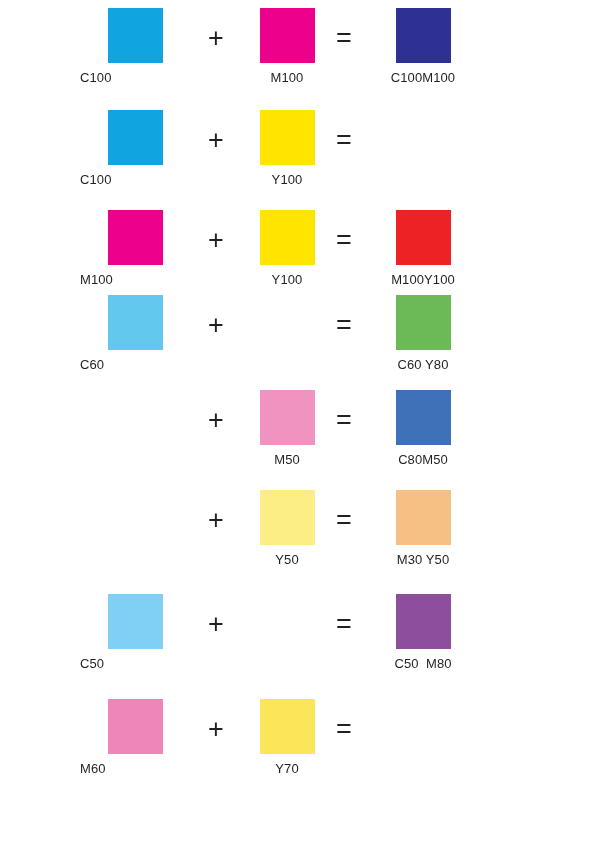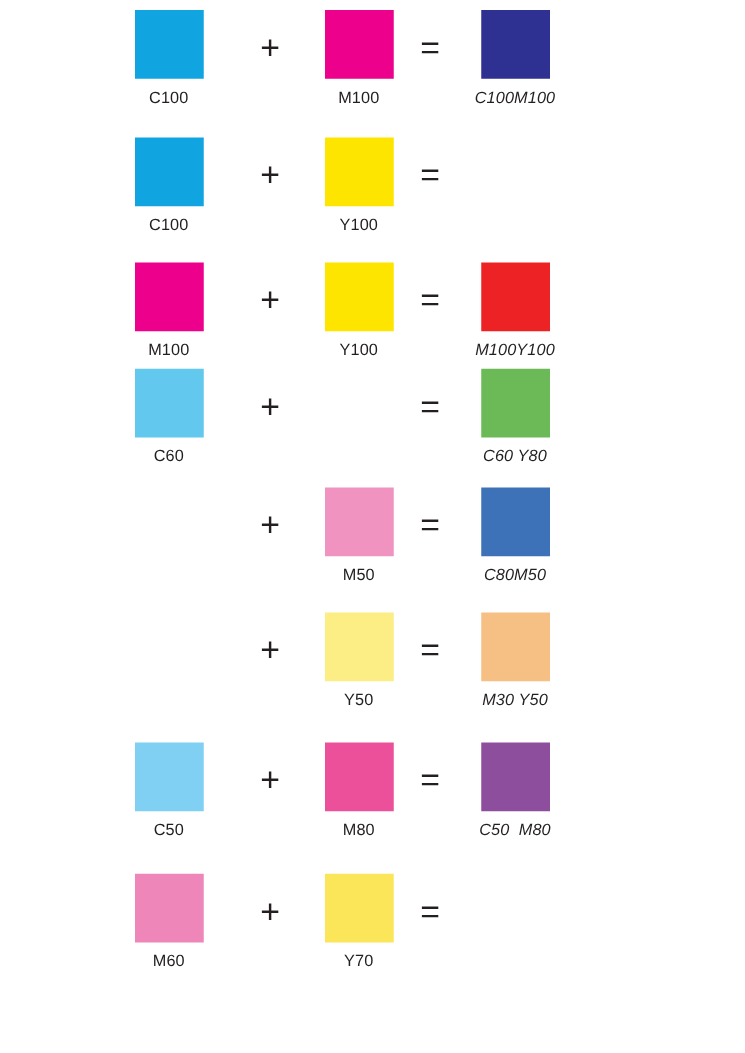--- a/index.html
+++ b/index.html
@@ -66,7 +66,7 @@
   .op-eq   { left: 324px; }
 
   
-  .label-left   { text-align: center; }
+  .label-left   { text-align: left; }
 </style>
 </head>
 <body style="background: rgb(255, 255, 255);">

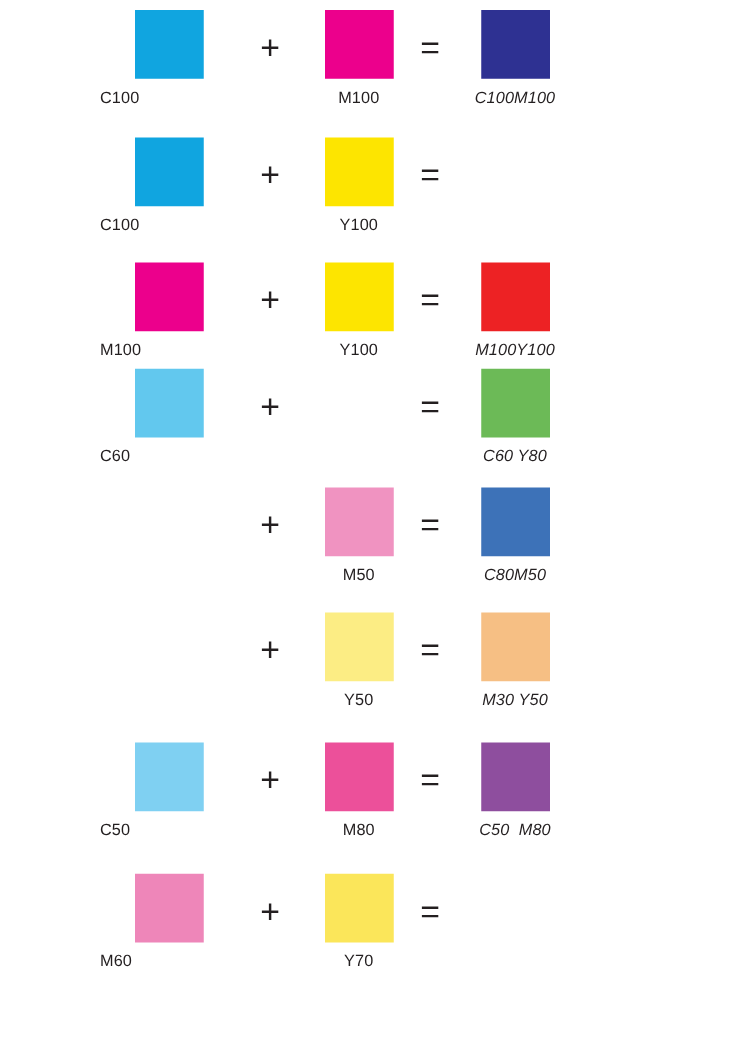--- a/index.html
+++ b/index.html
@@ -35,7 +35,7 @@
   }
   .cell-a { left: 80px; }
   .cell-b { left: 232px; }
-  .cell-c { left: 357px; font-style: italic; }
+  .cell-c { left: 368px; }
 
   .swatch {
     width: 55px;

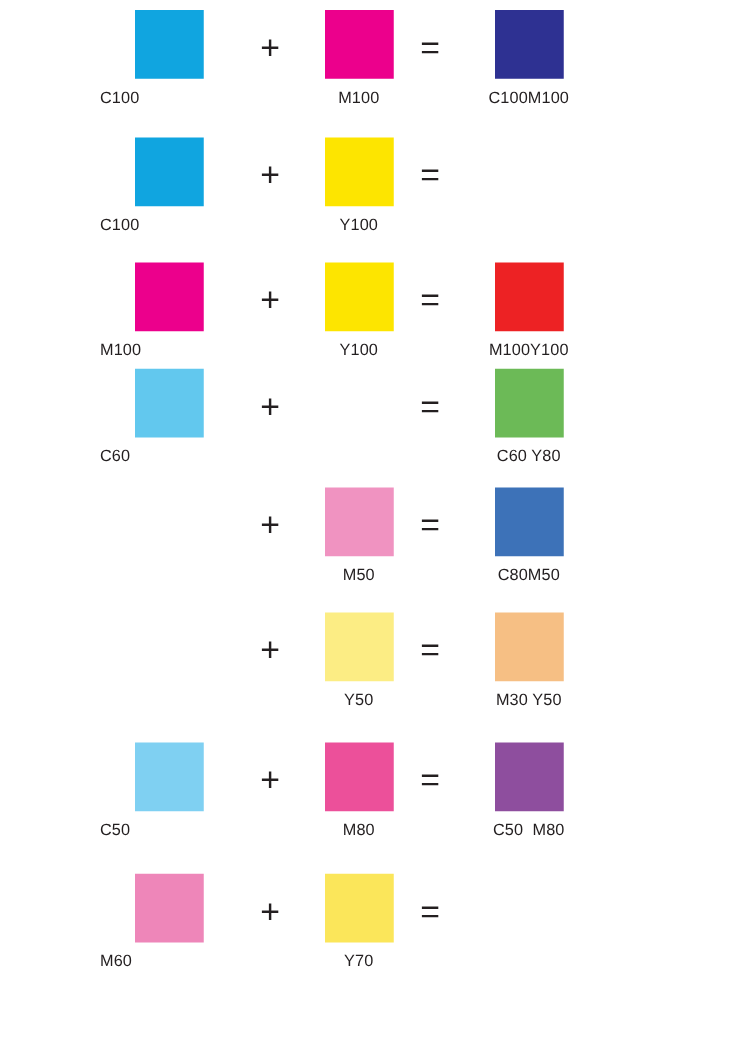--- a/index.html
+++ b/index.html
@@ -158,10 +158,6 @@
         <span class="swatch-label label-left">C50</span>
       </div>
       <div class="op op-plus">+</div>
-      <div class="cell cell-b">
-        <span class="swatch" style="width: 55px; height: 55px; background-color: rgb(236, 80, 154);"></span>
-        <span class="swatch-label">M80</span>
-      </div>
       <div class="op op-eq">=</div>
       <div class="cell cell-c">
         <span class="swatch" style="width: 55px; height: 55px; background-color: rgb(142, 78, 158);"></span>

